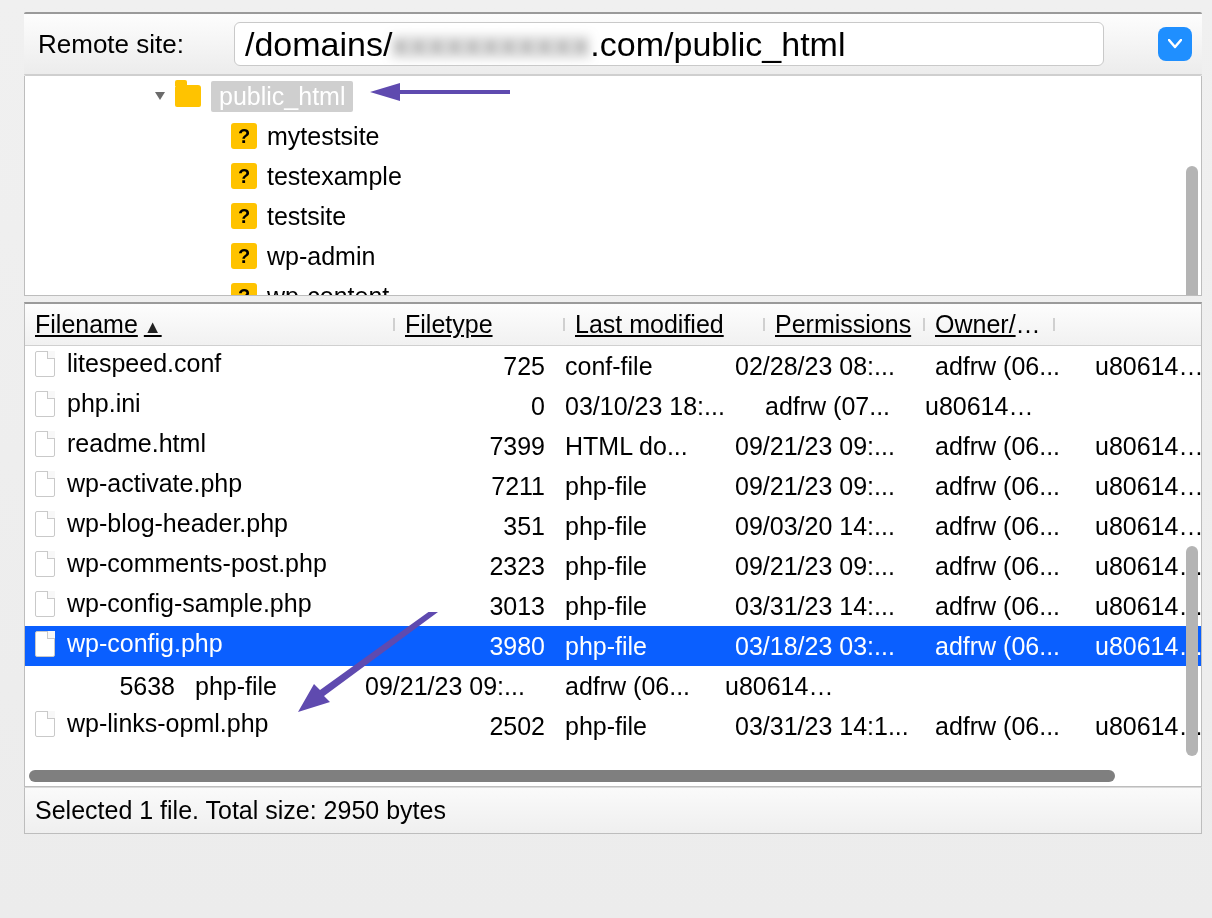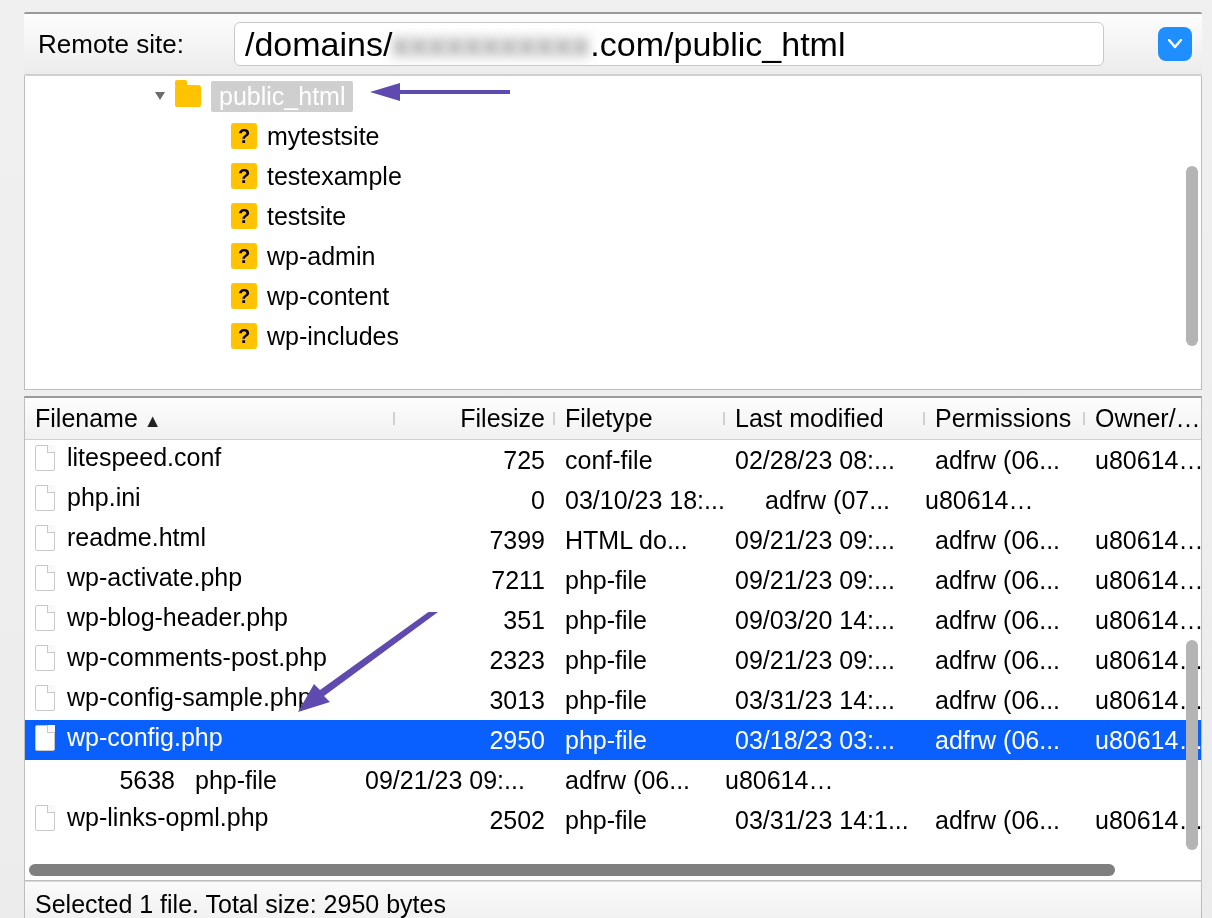--- a/index.html
+++ b/index.html
@@ -50,7 +50,7 @@
     margin:0 10px 0 24px;
     border:1px solid #bdbdbd;
     border-top:none;
-    height:314px;
+    height:220px;
     position:relative;
     overflow:hidden;
     font-size:25px;

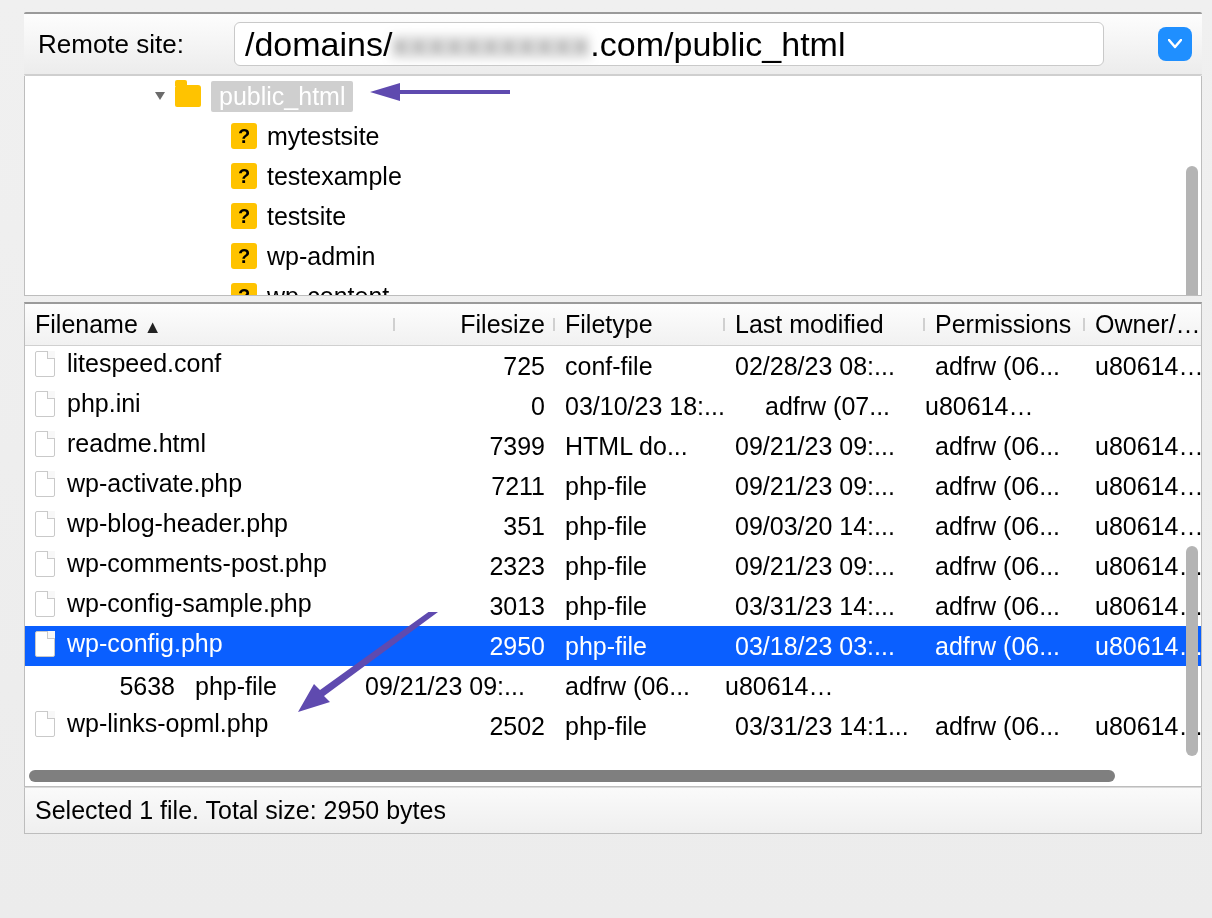--- a/index.html
+++ b/index.html
@@ -106,7 +106,7 @@
   .c-mod {flex:0 0 200px;}
   .c-perm{flex:0 0 160px;}
   .c-own {flex:0 0 130px;}
-  .hdr .col{position:relative;}
+  .hdr .col{position:relative;text-decoration:underline;}
   .hdr .col::after{
     content:"";position:absolute;right:0;top:8px;bottom:8px;width:2px;background:#d0d0d0;
   }

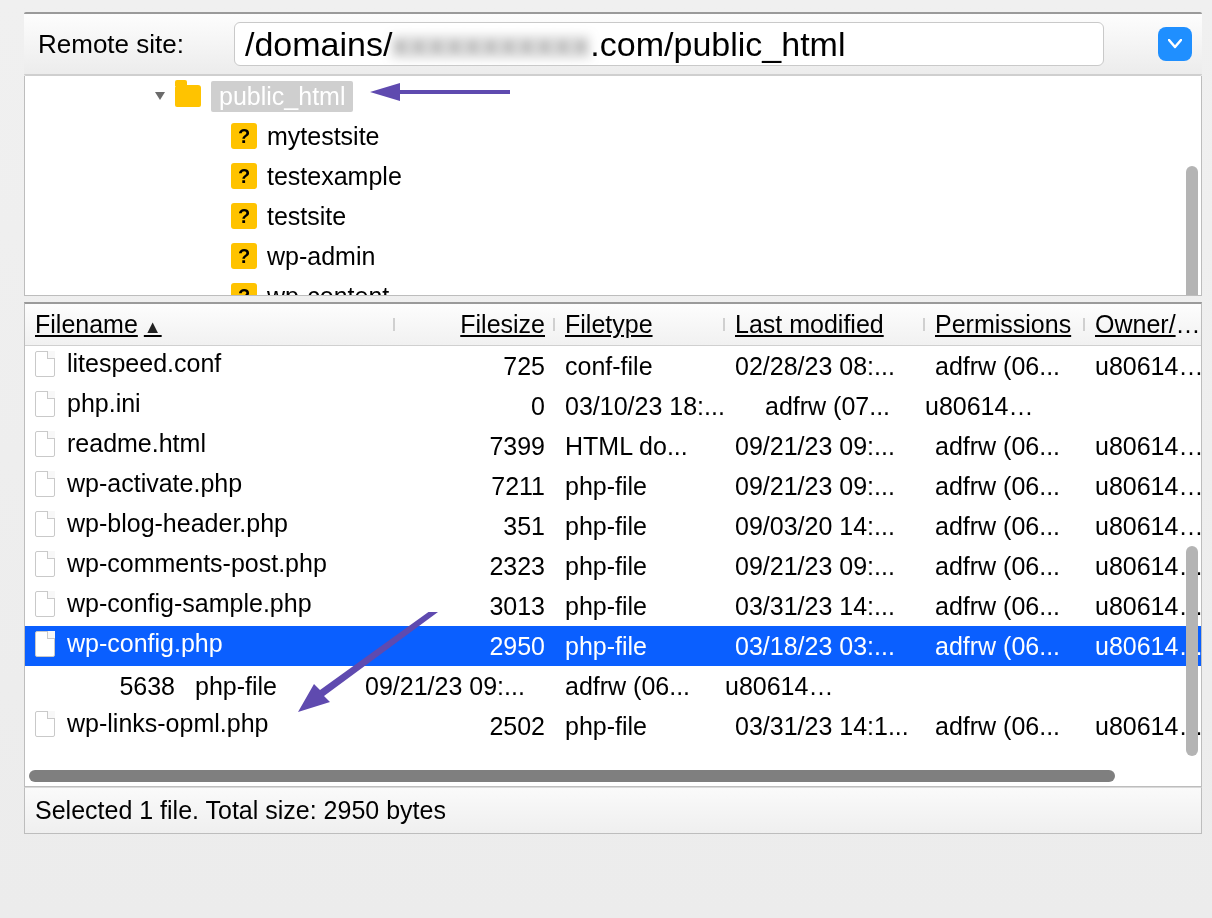--- a/index.html
+++ b/index.html
@@ -198,7 +198,6 @@
 <div class="list-pane">
   <div class="hdr">
     <div class="col c-name"><span>Filename</span><span class="sort-ind">▲</span></div>
-    <div class="col c-size">Filesize</div>
     <div class="col c-type">Filetype</div>
     <div class="col c-mod">Last modified</div>
     <div class="col c-perm">Permissions</div>

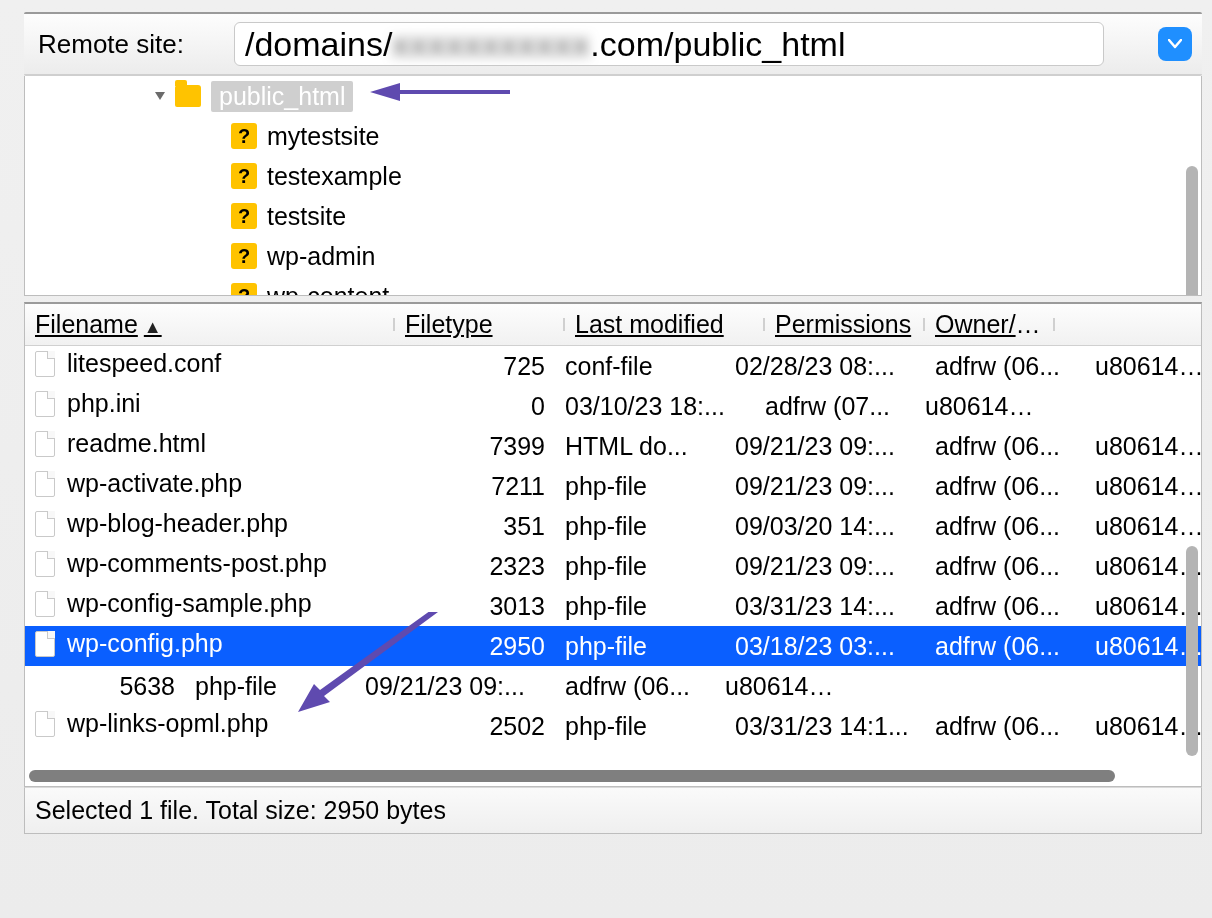--- a/index.html
+++ b/index.html
@@ -285,7 +285,7 @@
             <span class="file-icon"></span>
             <span>wp-config.php</span>
           </span></div>
-        <div class="col c-size">2950</div>
+        <div class="col c-size">3980</div>
         <div class="col c-type">php-file</div>
         <div class="col c-mod">03/18/23 03:...</div>
         <div class="col c-perm">adfrw (06...</div>

